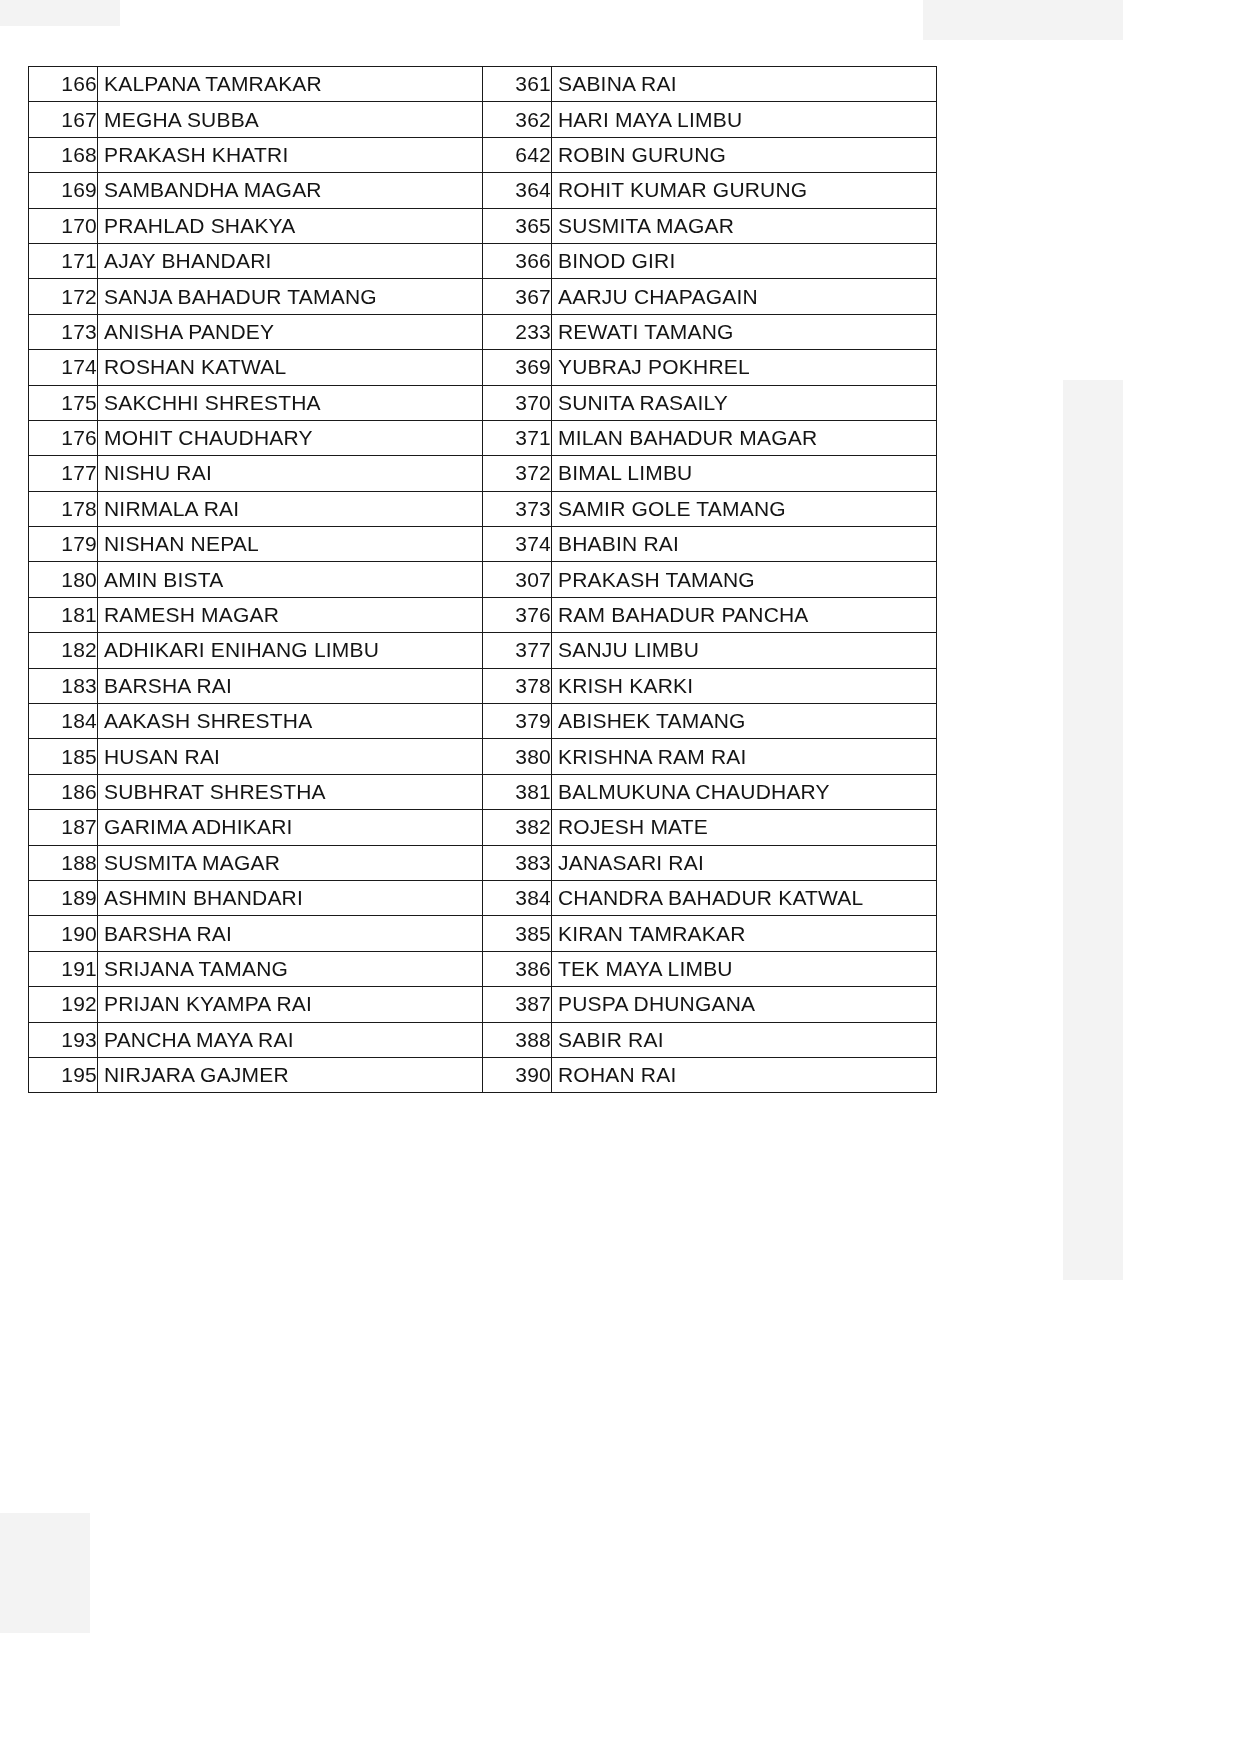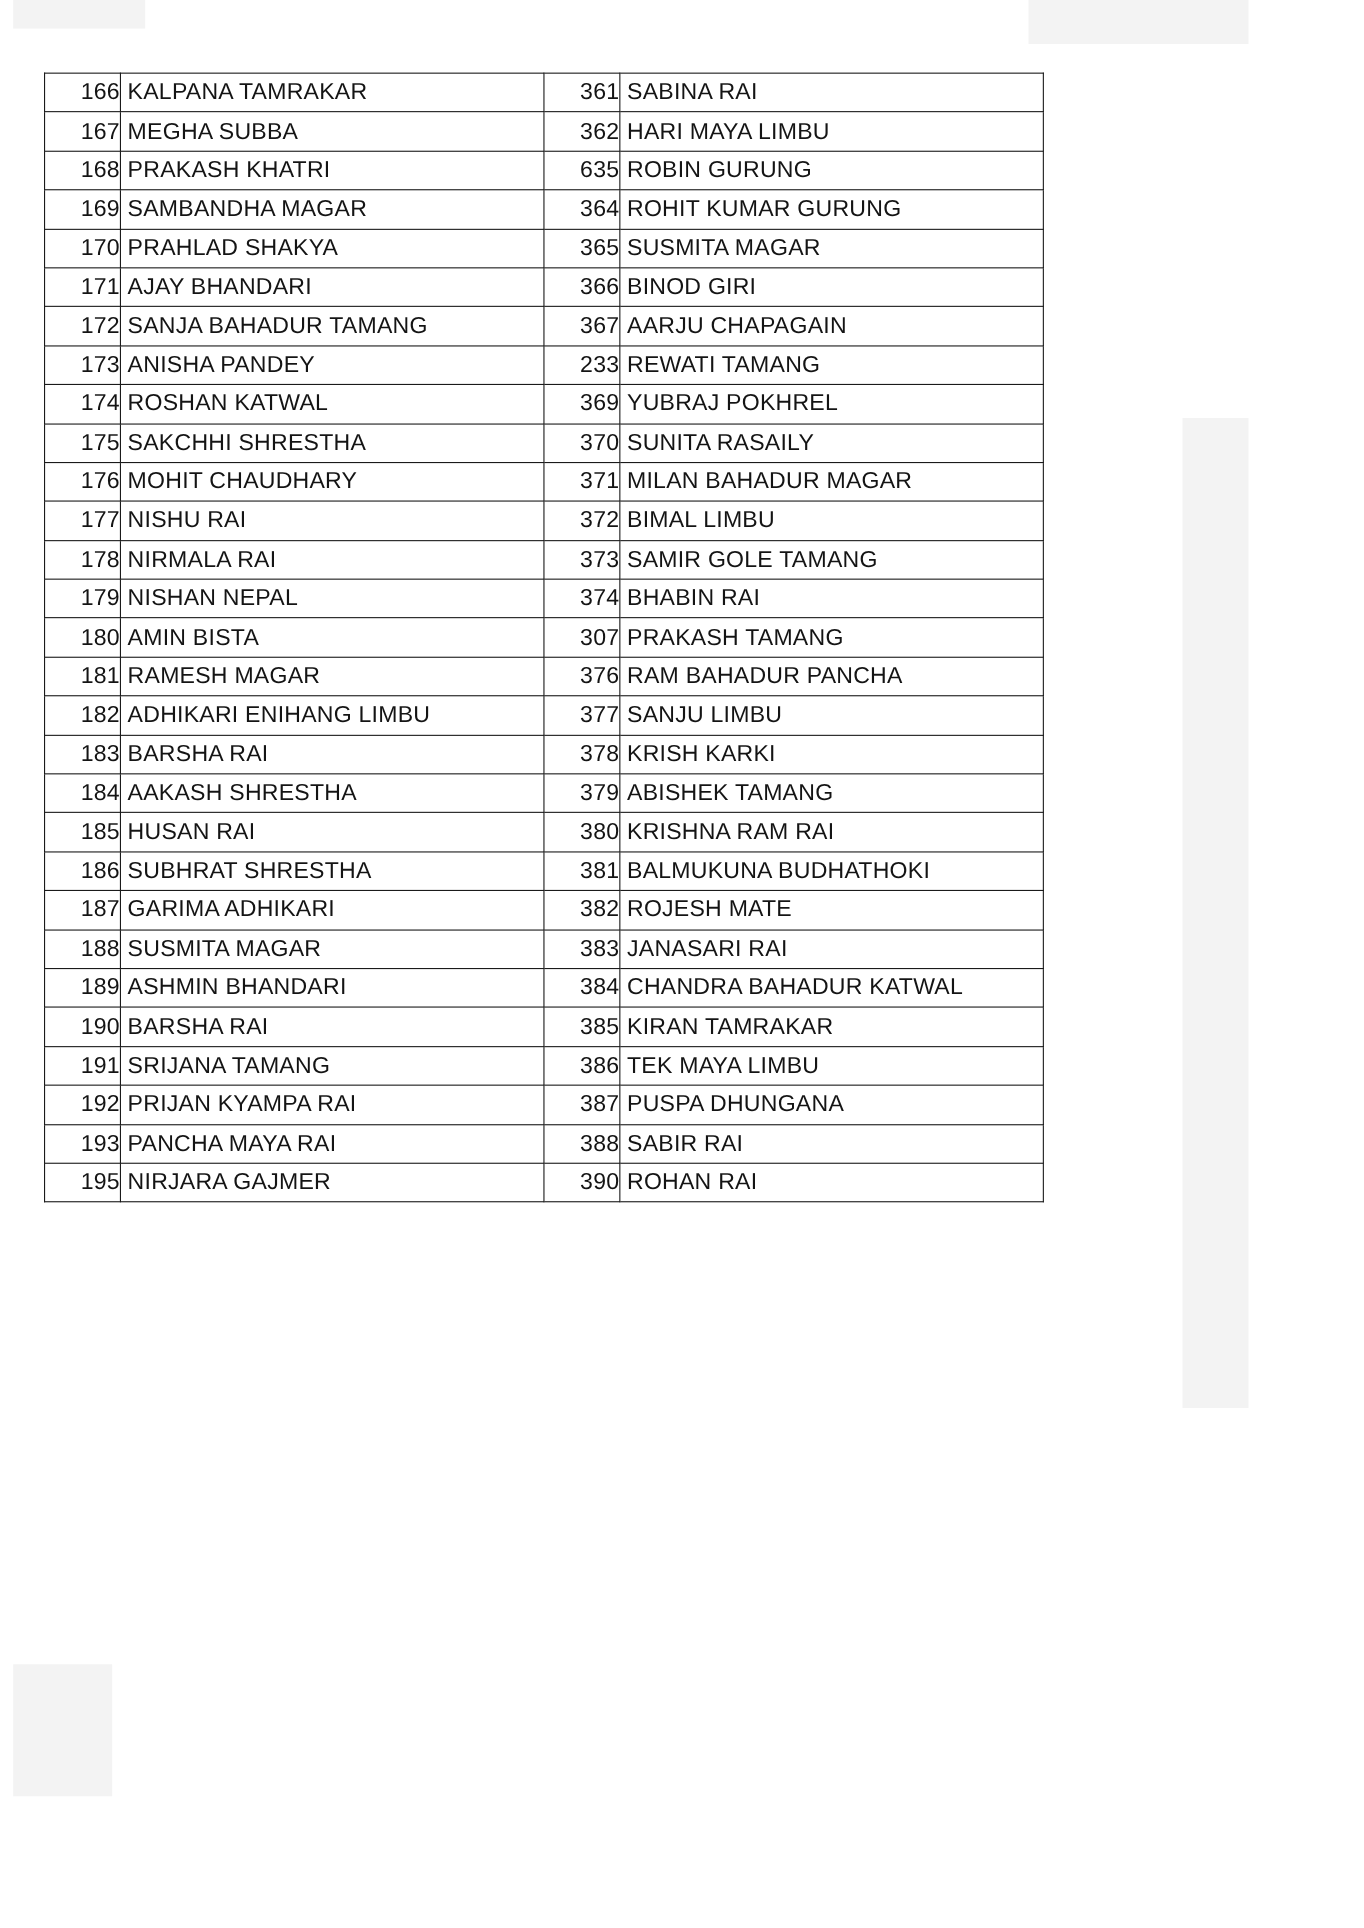--- a/index.html
+++ b/index.html
@@ -29,7 +29,7 @@
 
   .sheet {
     position: absolute;
-    left: 12px; top: 0;
+    left: 0; top: 0;
     width: 1095px;
     height: 1753px;
     padding-left: 28px;

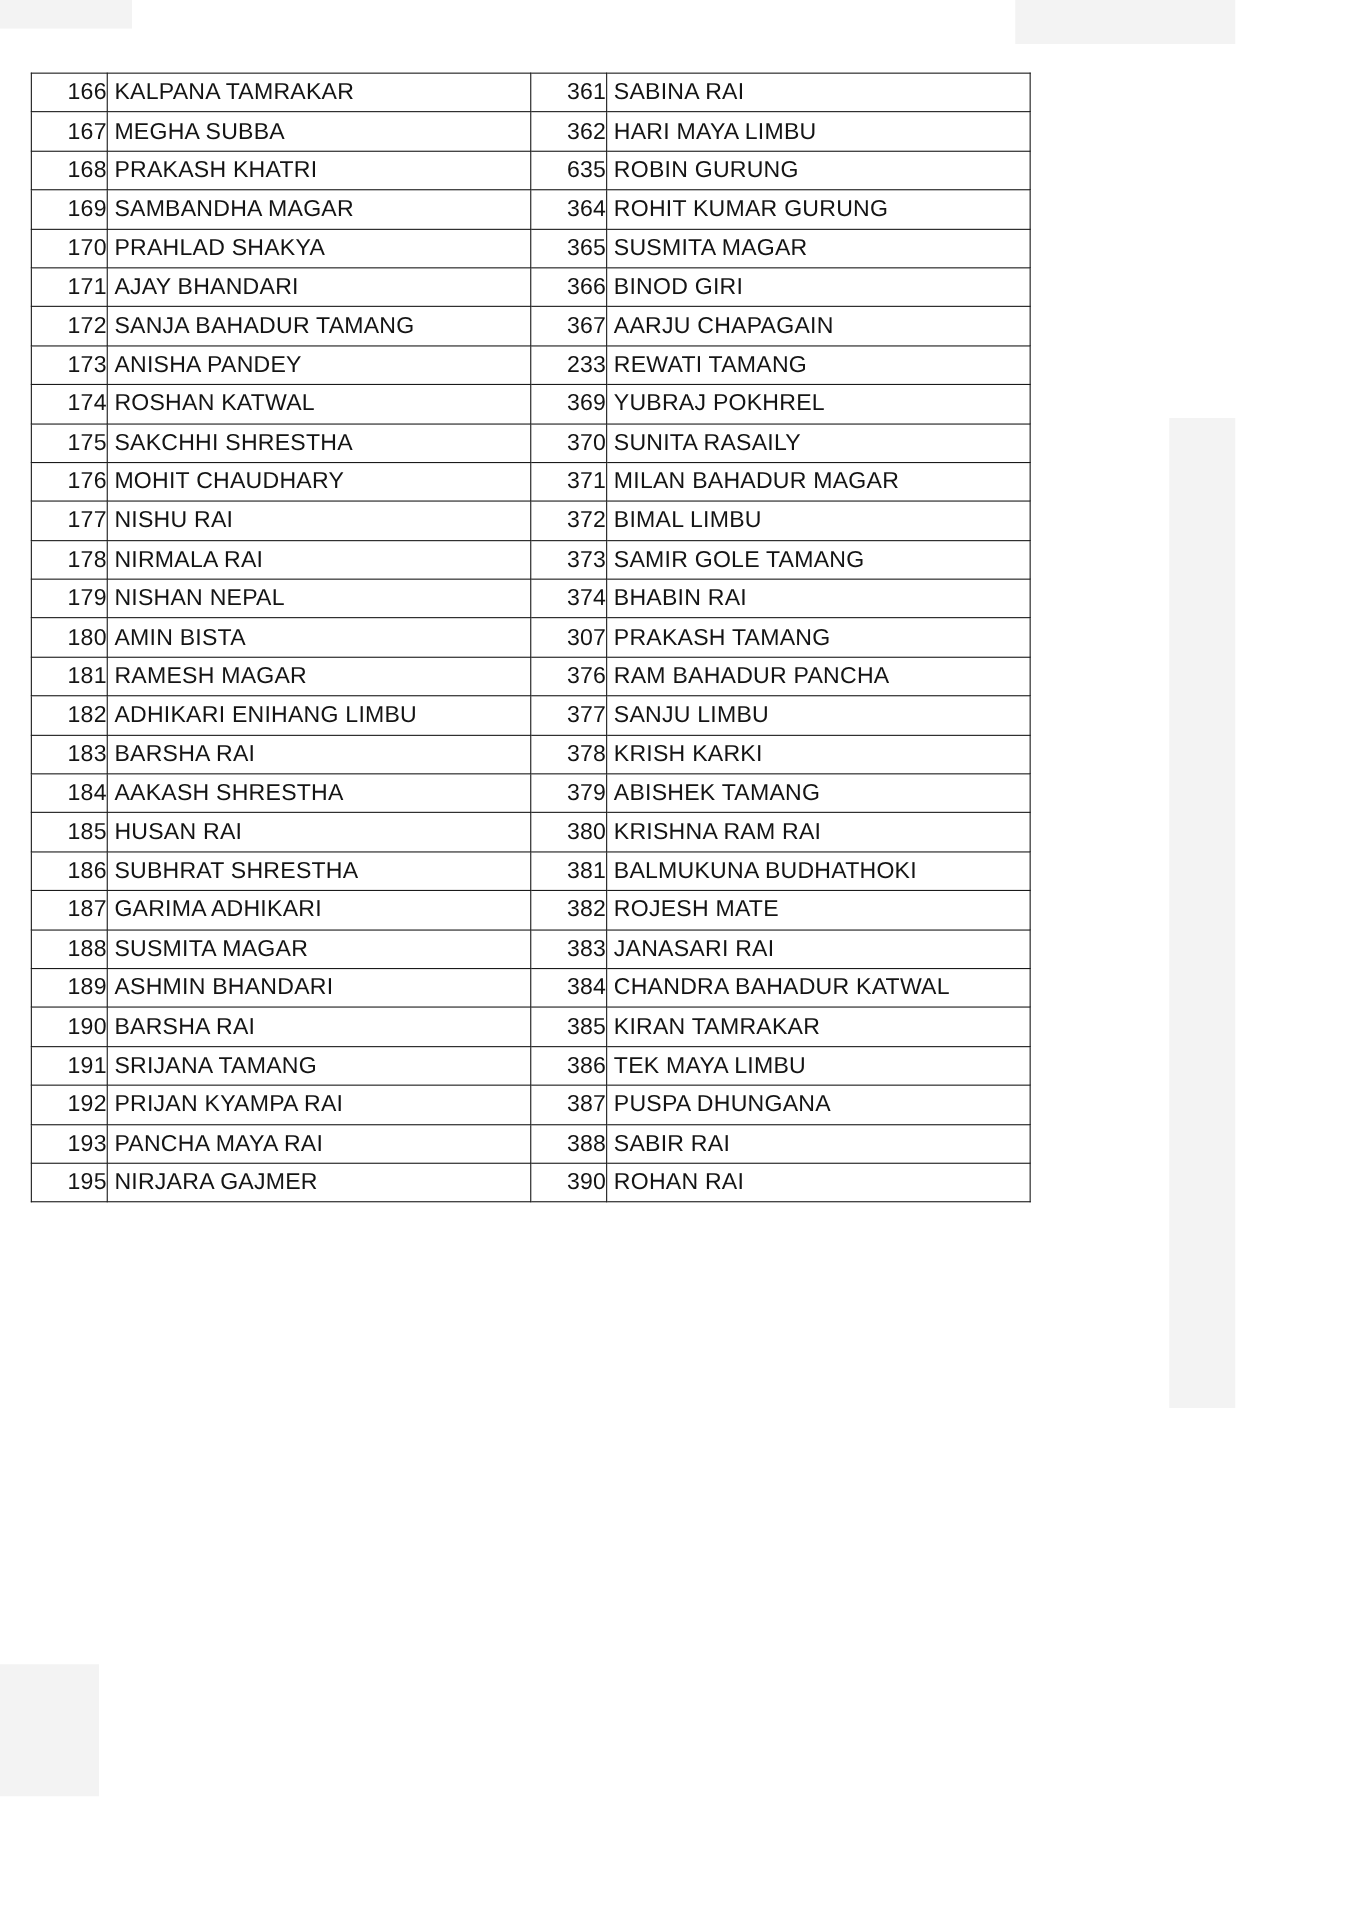--- a/index.html
+++ b/index.html
@@ -99,7 +99,7 @@
           <tr>
             <td class="num">168</td>
             <td class="name">PRAKASH KHATRI</td>
-            <td class="num">635</td>
+            <td class="num">642</td>
             <td class="name">ROBIN GURUNG</td>
           </tr>
           <tr>

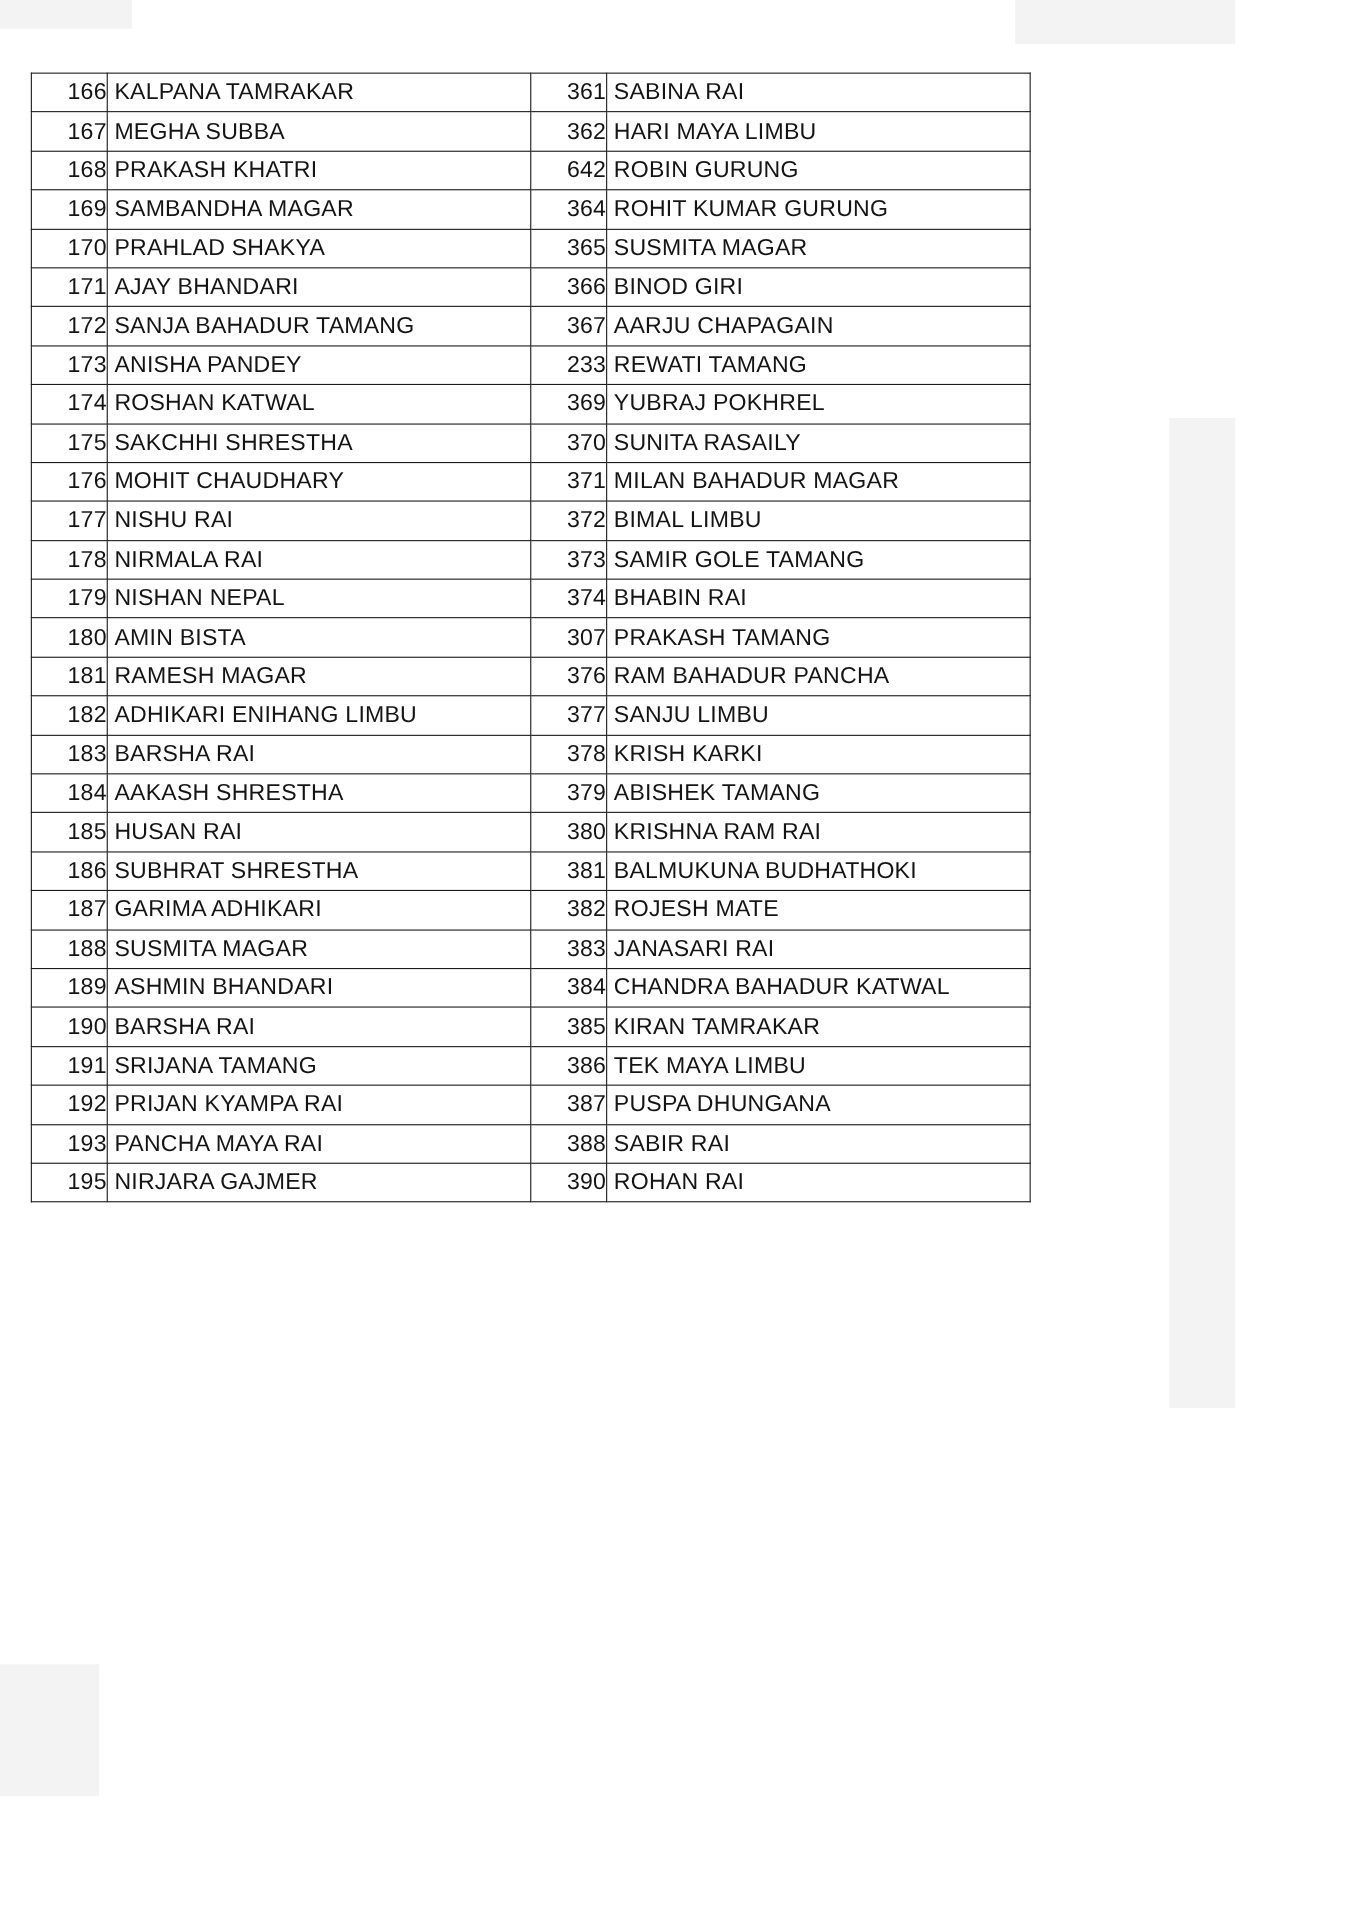--- a/index.html
+++ b/index.html
@@ -208,7 +208,7 @@
             <td class="num">186</td>
             <td class="name">SUBHRAT SHRESTHA</td>
             <td class="num">381</td>
-            <td class="name">BALMUKUNA BUDHATHOKI</td>
+            <td class="name">BALMUKUNA CHAUDHARY</td>
           </tr>
           <tr>
             <td class="num">187</td>

